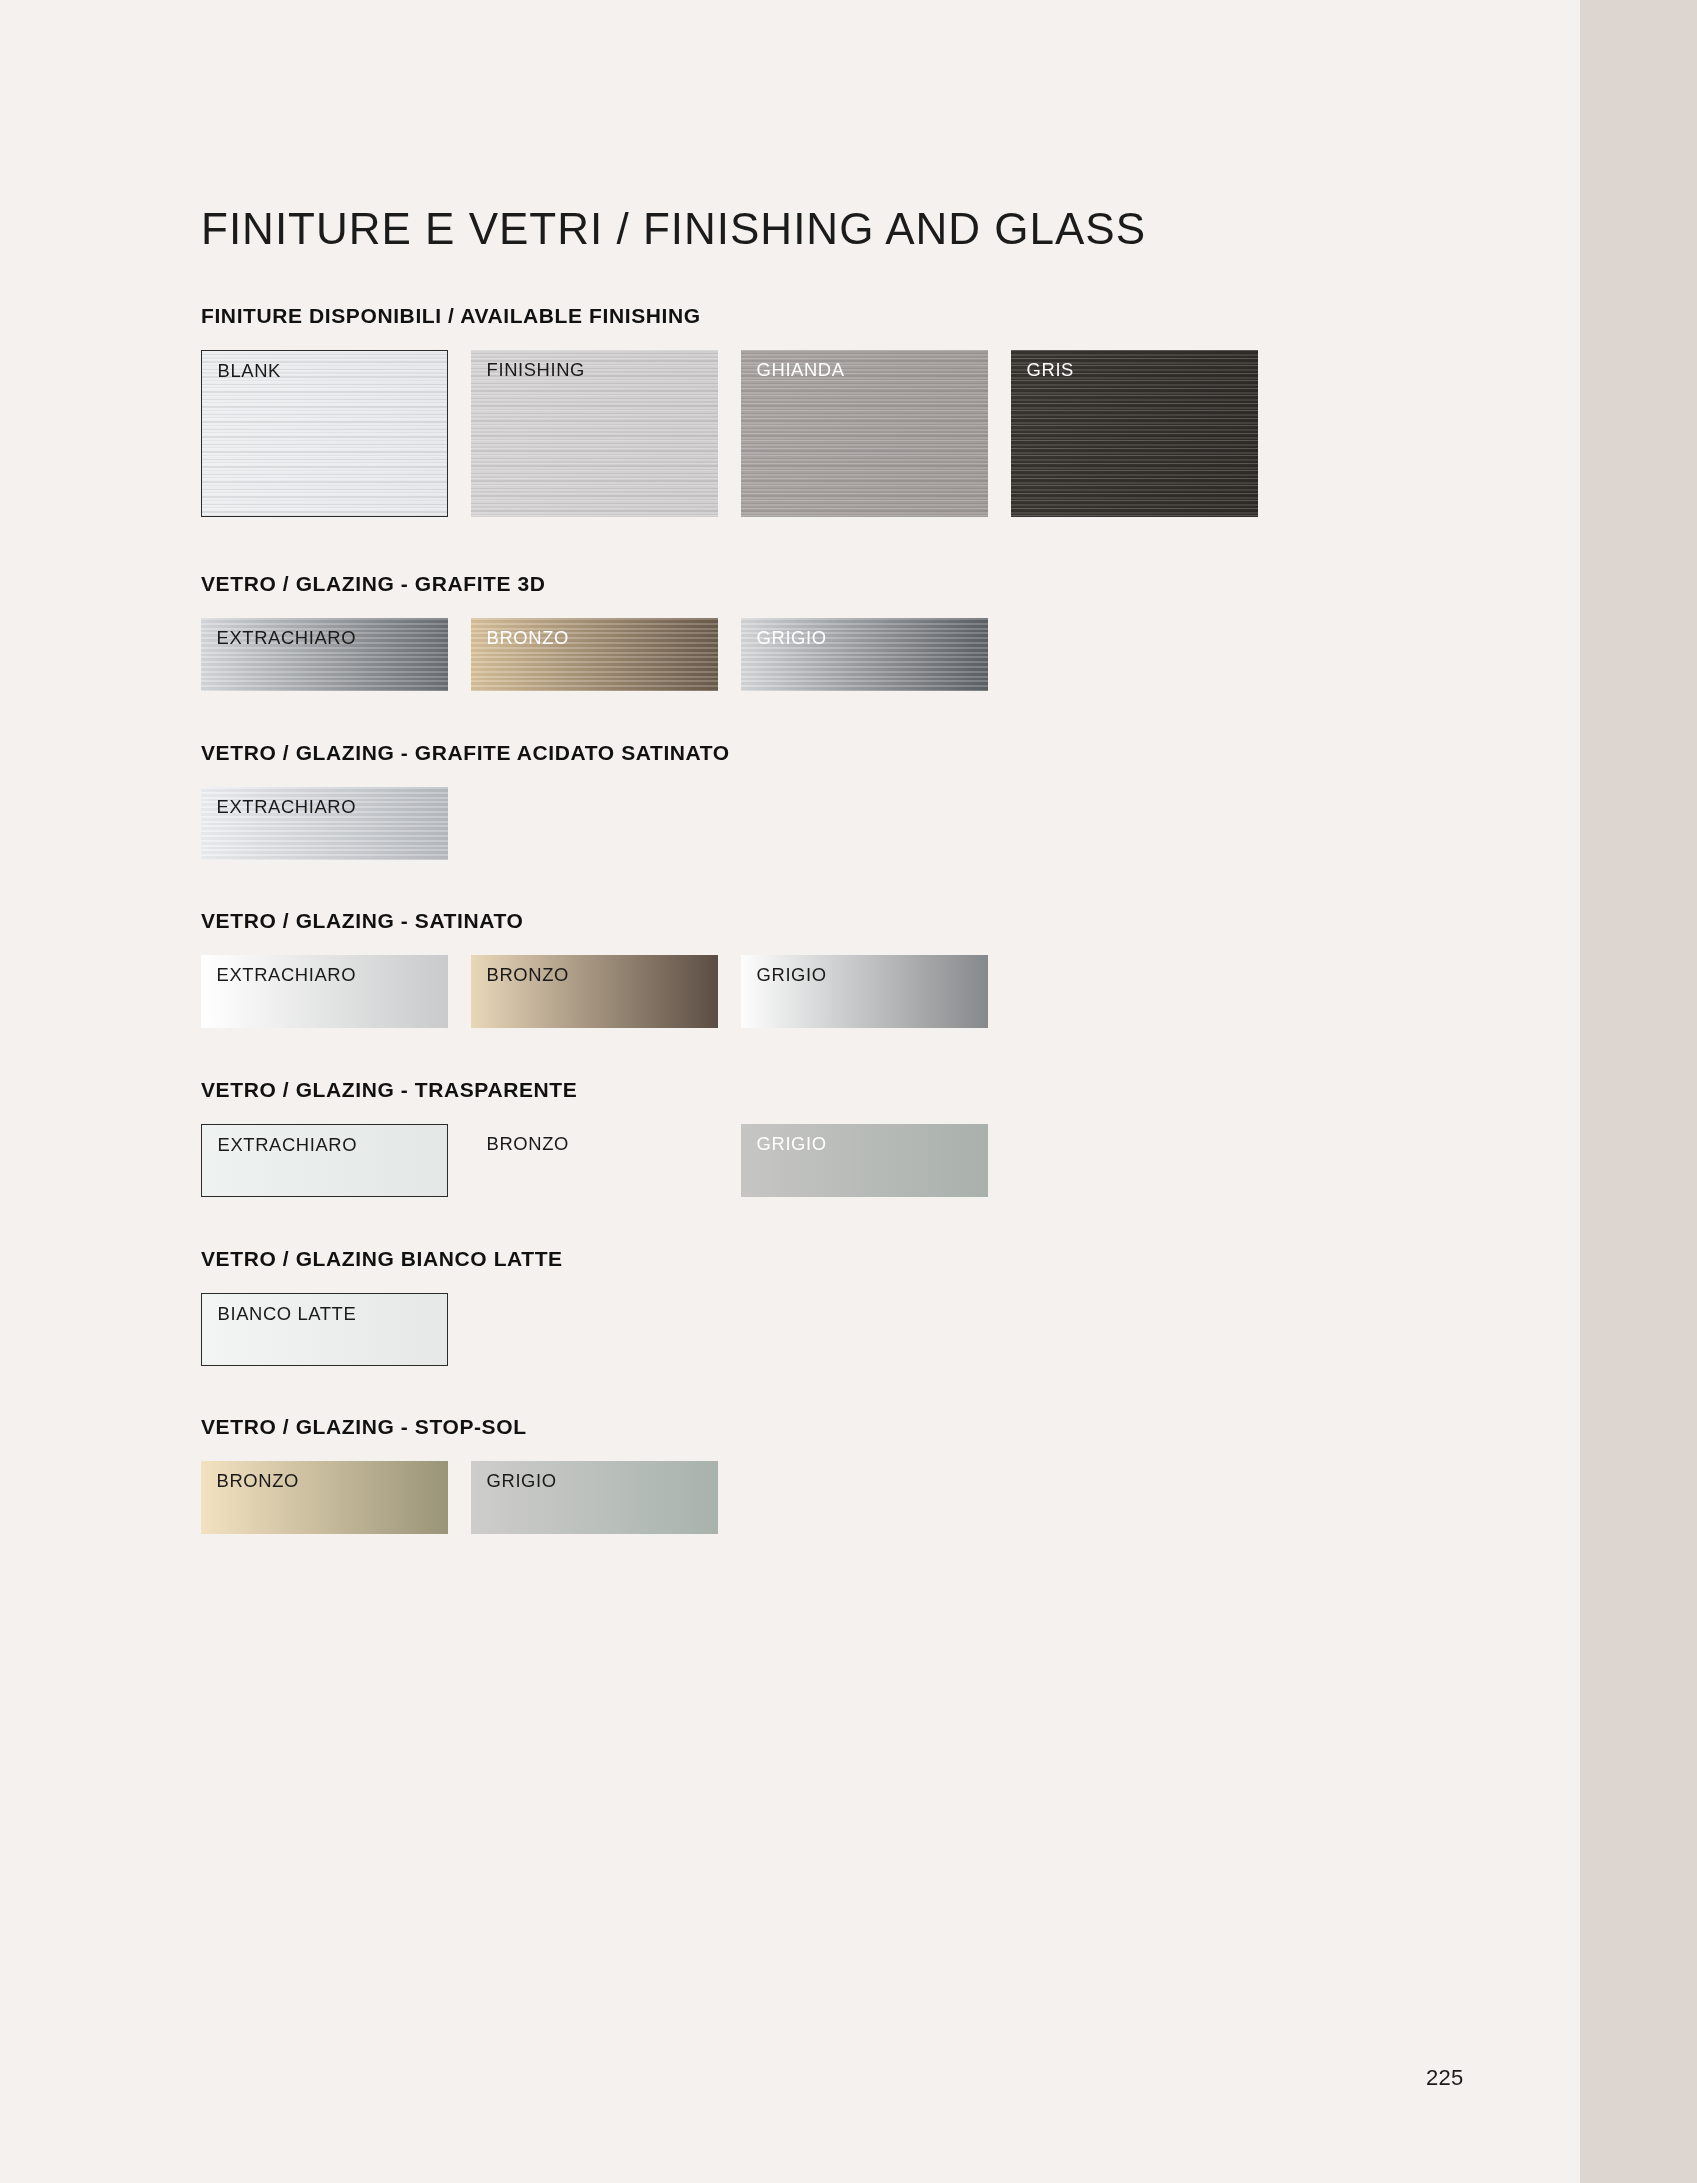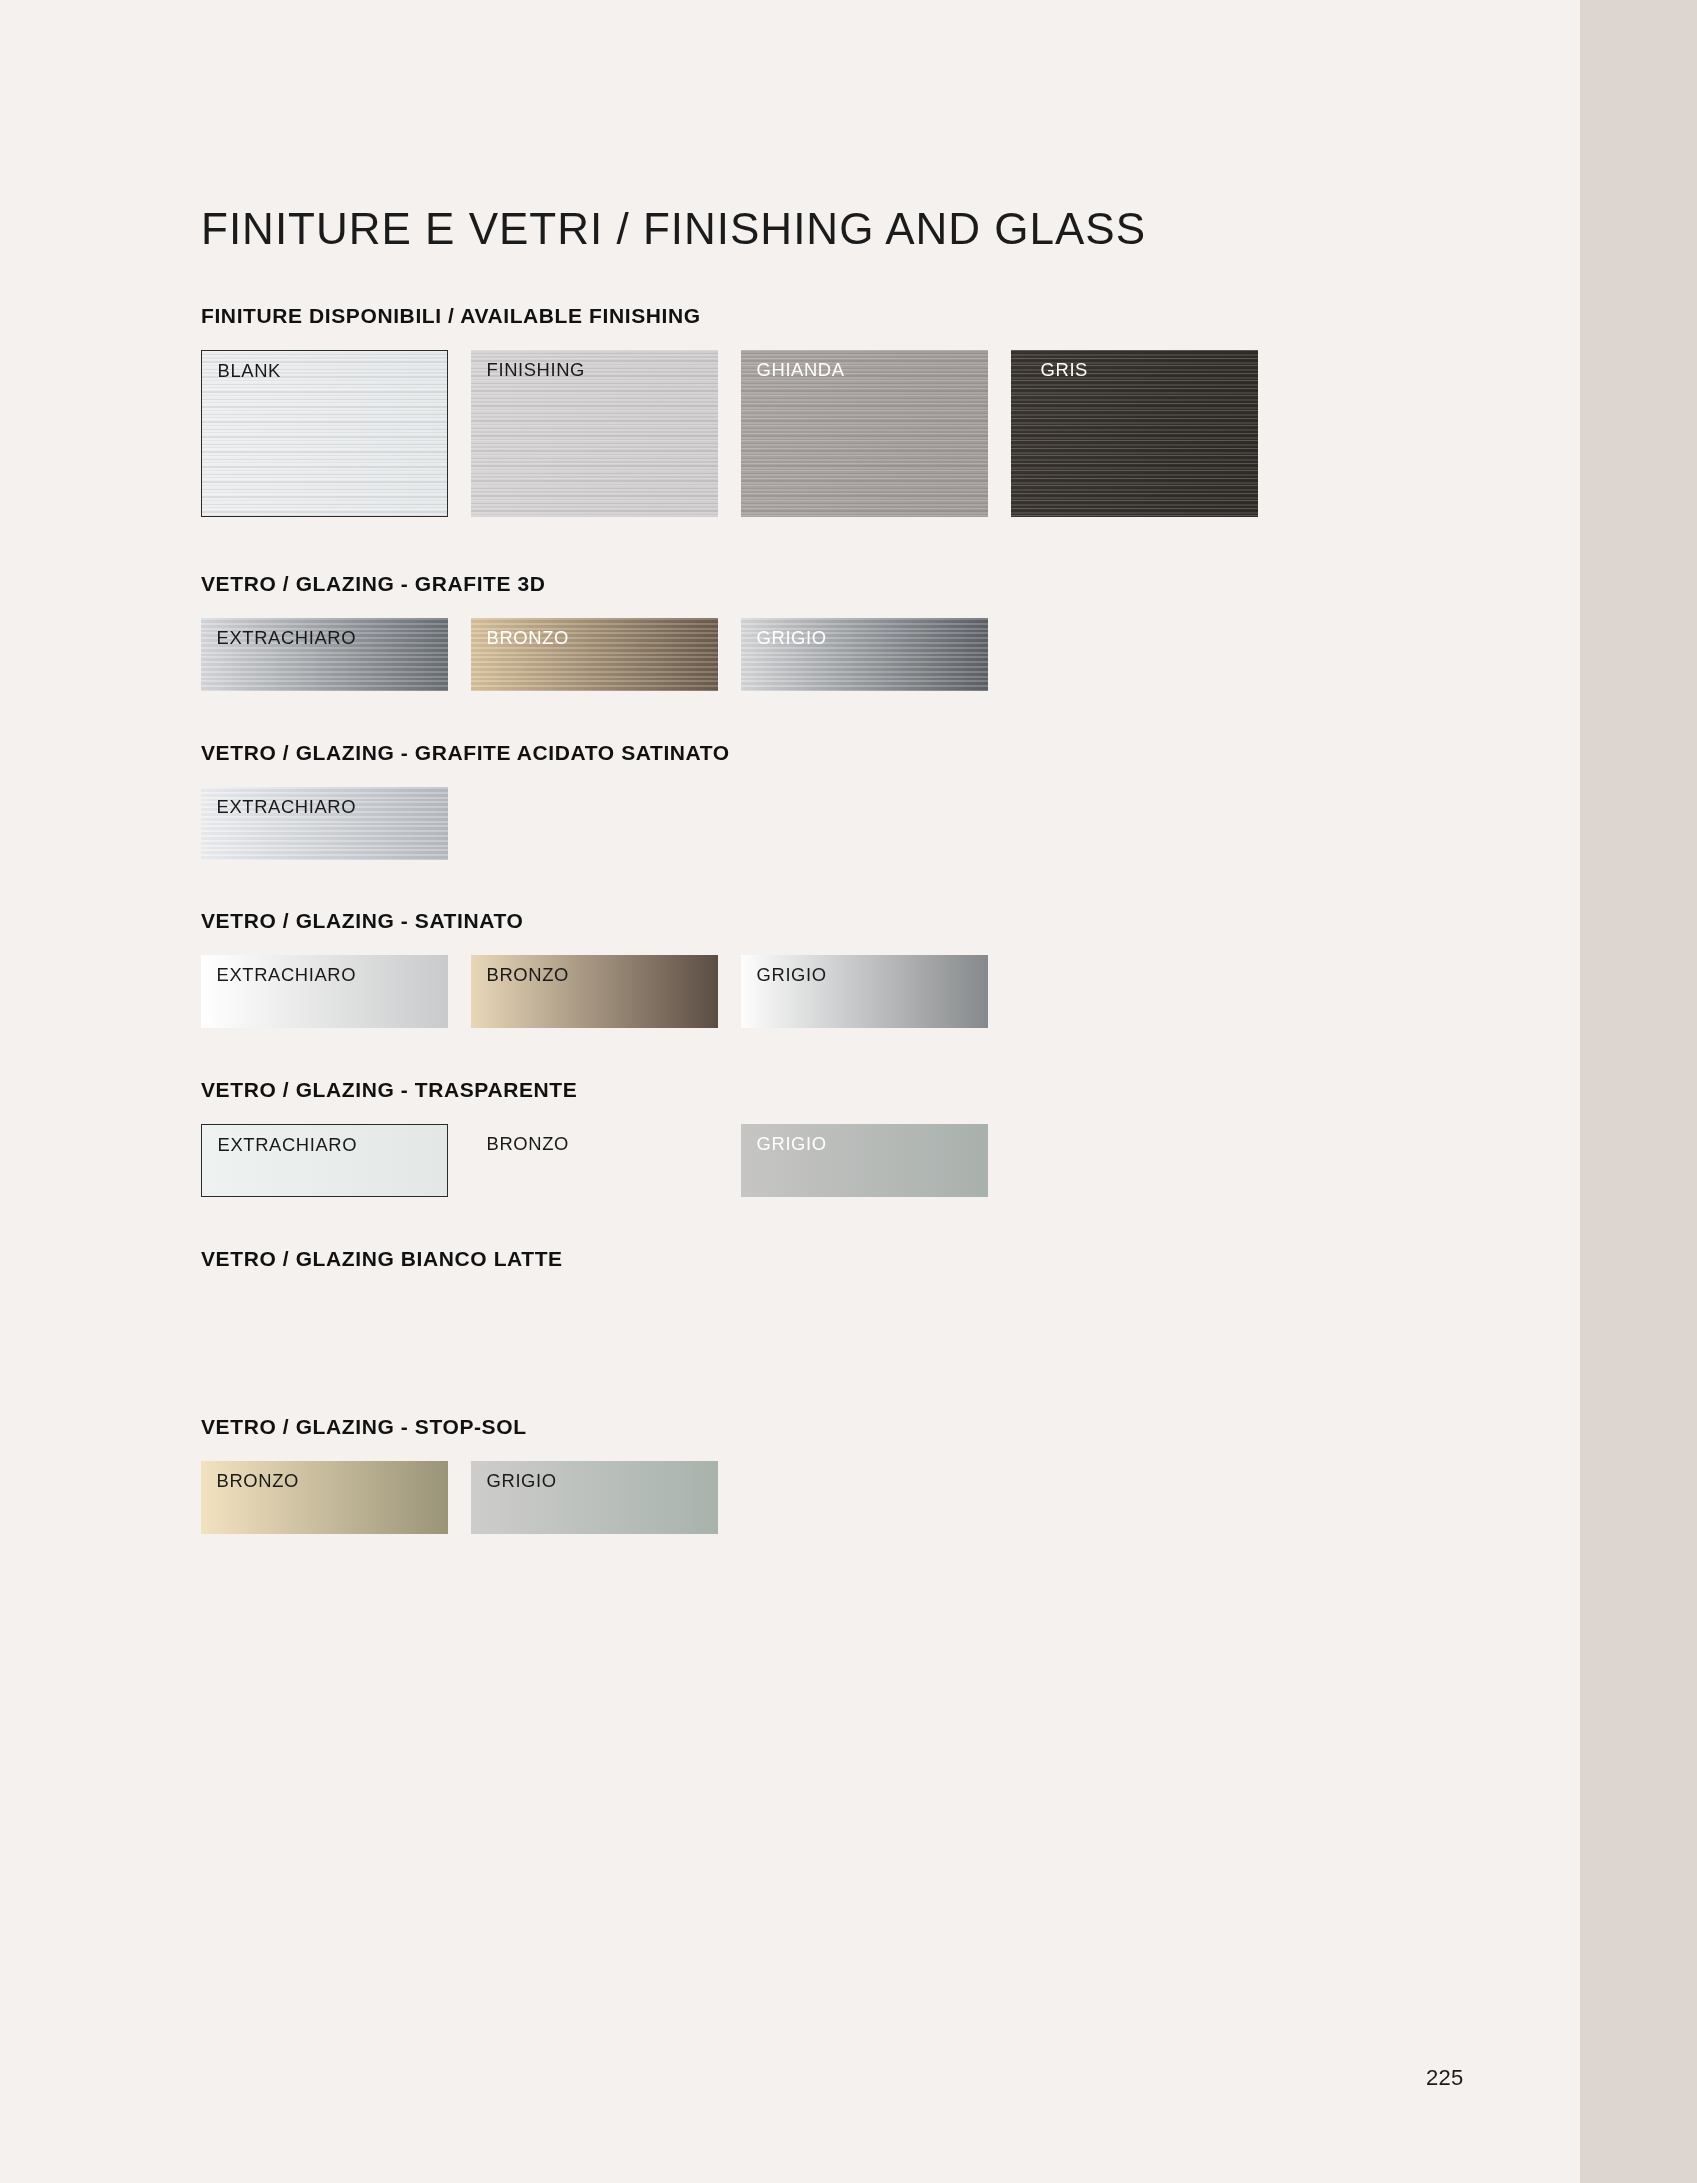--- a/index.html
+++ b/index.html
@@ -161,7 +161,7 @@
           <div class="swatch tall">
             <div class="swatch-fill" style="background: linear-gradient(90deg, rgb(57, 52, 47) 0%, rgb(47, 43, 39) 100%);"></div>
             <div class="grain"></div>
-            <div class="swatch-label" style="color: rgb(255, 255, 255); margin-left: 14px;">GRIS</div>
+            <div class="swatch-label" style="color: rgb(255, 255, 255);">GRIS</div>
           </div>
         </div>
       </div>

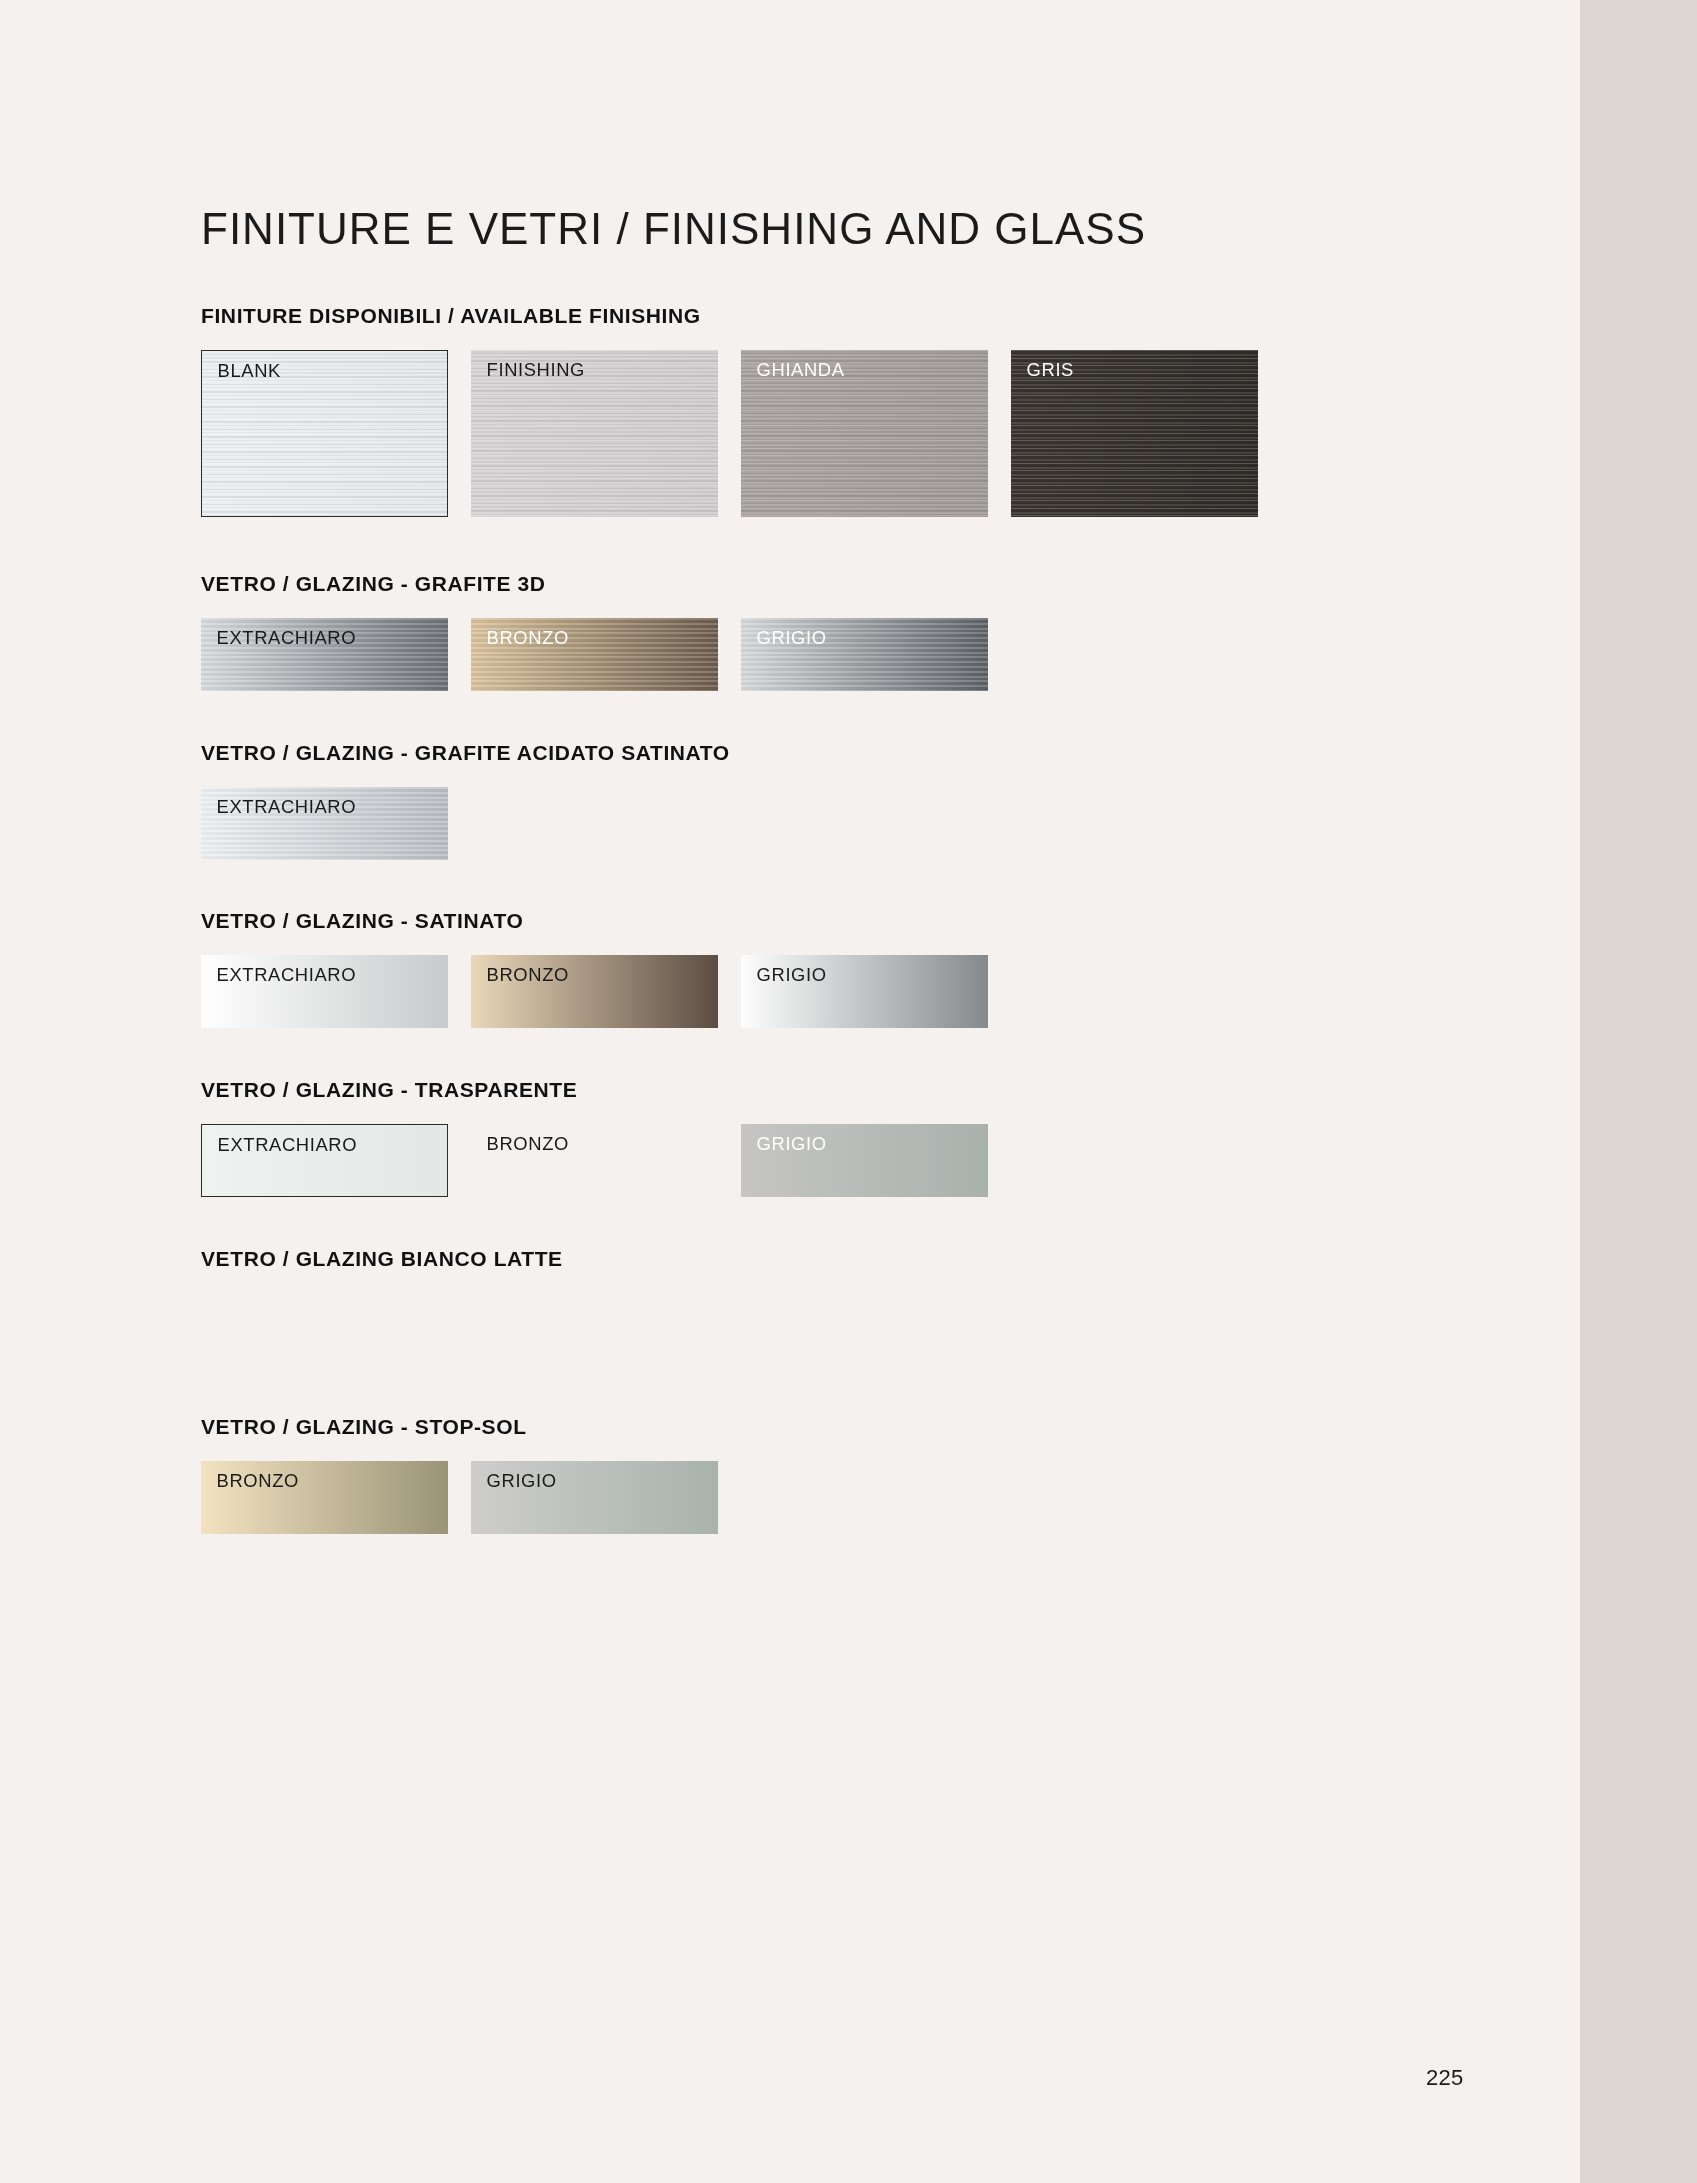--- a/index.html
+++ b/index.html
@@ -231,6 +231,12 @@
       </div>
       <div class="section" style="top: 1248px;">
         <div class="section-title">VETRO / GLAZING BIANCO LATTE</div>
+        <div class="swatch-row">
+          <div class="swatch short bordered">
+            <div class="swatch-fill" style="background: linear-gradient(90deg, rgb(243, 244, 244) 0%, rgb(230, 232, 232) 100%);"></div>
+            <div class="swatch-label" style="color: rgb(26, 26, 26);">BIANCO LATTE</div>
+          </div>
+        </div>
       </div>
       <div class="section" style="top: 1416px;">
         <div class="section-title">VETRO / GLAZING - STOP-SOL</div>

